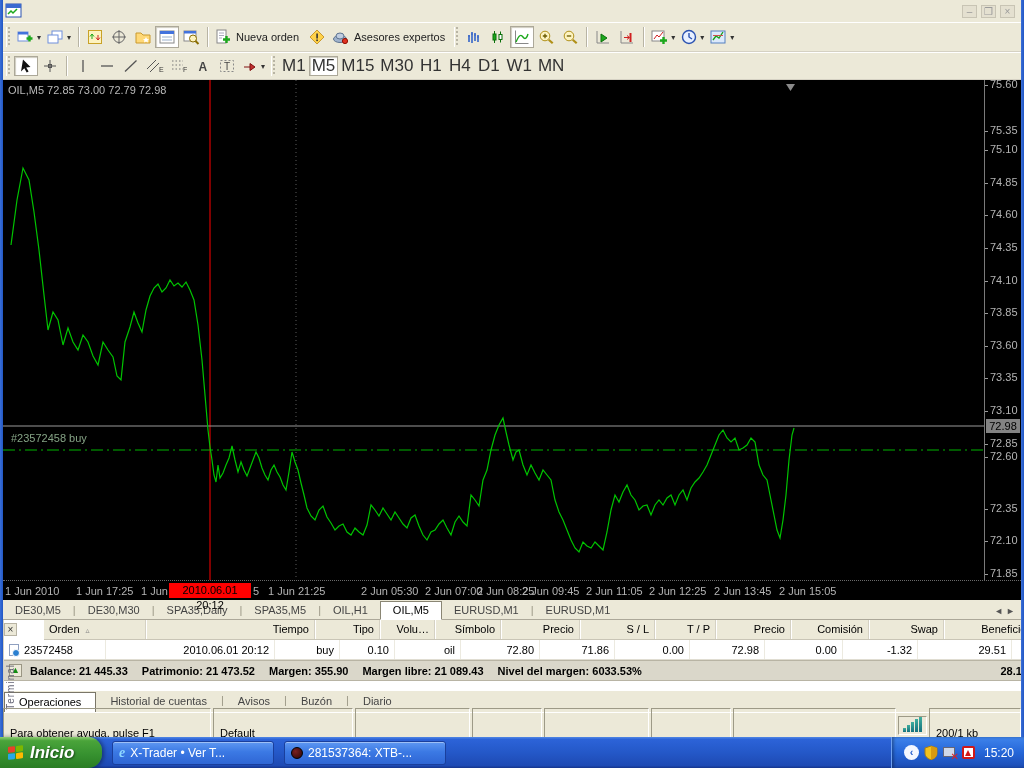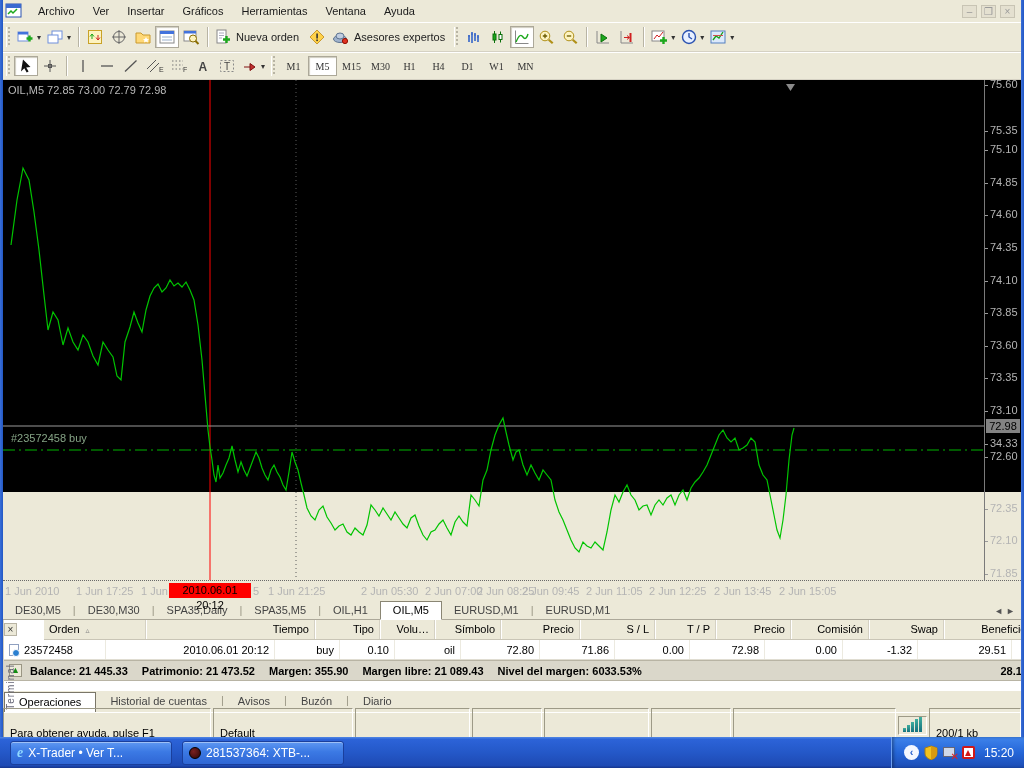--- a/index.html
+++ b/index.html
@@ -114,15 +114,6 @@
           <path d="M3 11l3-3 2 2 4-4" stroke="#1ca81c" fill="none" stroke-width="1.5"></path>
         </svg>
     </span>
-    <div id="menu-items" class="menuitems">
-        <span class="menu-item">Archivo</span>
-        <span class="menu-item">Ver</span>
-        <span class="menu-item">Insertar</span>
-        <span class="menu-item">Gráficos</span>
-        <span class="menu-item">Herramientas</span>
-        <span class="menu-item">Ventana</span>
-        <span class="menu-item">Ayuda</span>
-      </div>
     <div class="mdi-controls">
       <span>–</span>
       <span>❐</span>

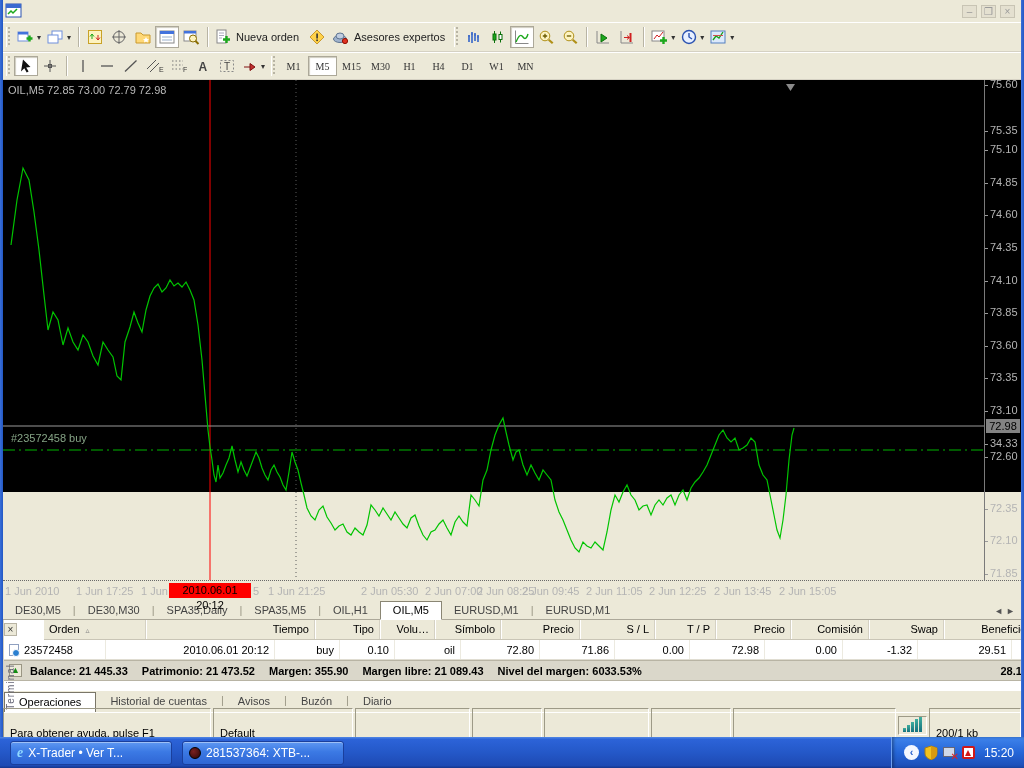--- a/index.html
+++ b/index.html
@@ -29,7 +29,7 @@
   .tbtn.down { background:#fff; border:1px solid #aca899; box-shadow:inset 1px 1px 1px #cfccbf; }
   .tbtn .lbl { padding:0 3px; font-size:11px; }
   .darr { font-size:8px; color:#333; margin-left:1px; }
-  .tf { min-width:29px; font-size:10px; color:#333; justify-content:center;font-family:Liberation Serif, serif; }
+  .tf { min-width:29px; font-size:17px; color:#333; justify-content:center; }
 
   
   .chart-area { position:absolute; top:80px; left:3px; width:1018px; height:412px; background:#000; }

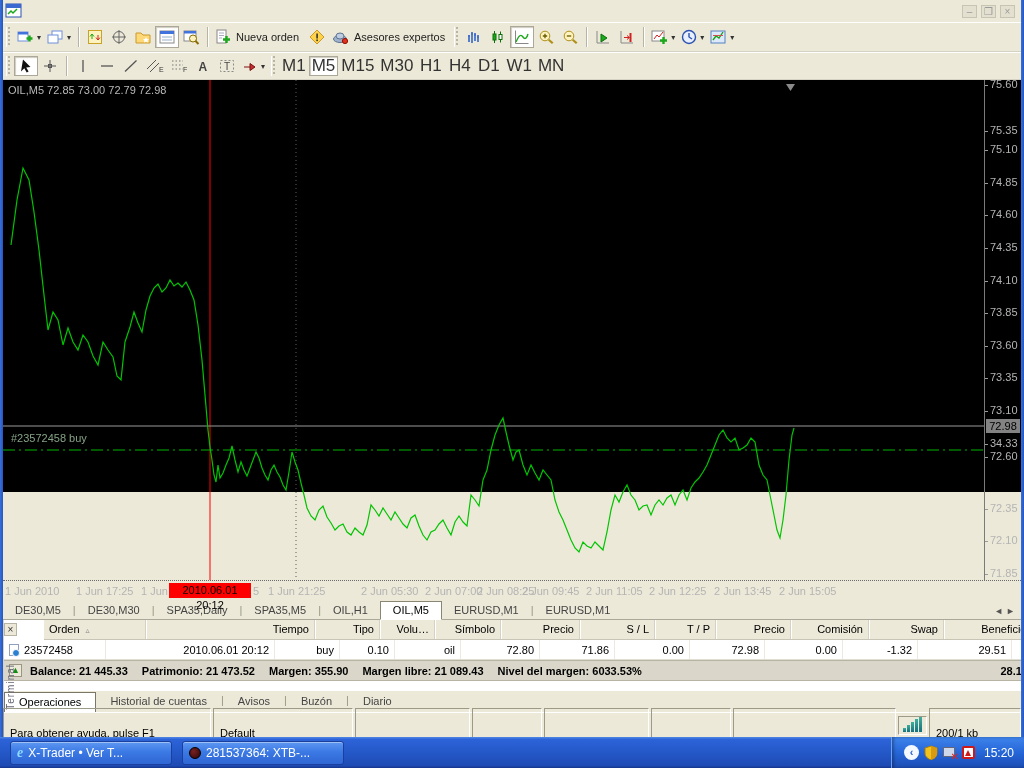--- a/index.html
+++ b/index.html
@@ -32,7 +32,7 @@
   .tf { min-width:29px; font-size:17px; color:#333; justify-content:center; }
 
   
-  .chart-area { position:absolute; top:80px; left:3px; width:1018px; height:412px; background:#000; }
+  .chart-area { position:absolute; top:80px; left:3px; width:1018px; height:581px; background:#000; }
   .plot { position:absolute; top:0; left:0; width:981px; height:500px; overflow:hidden; }
   .ohlc { position:absolute; left:5px; top:4px; color:#b9b9b9; font-size:11px; white-space:pre; }
   .trade-label { position:absolute; left:8px; top:352px; color:#85a385; font-size:11px; }

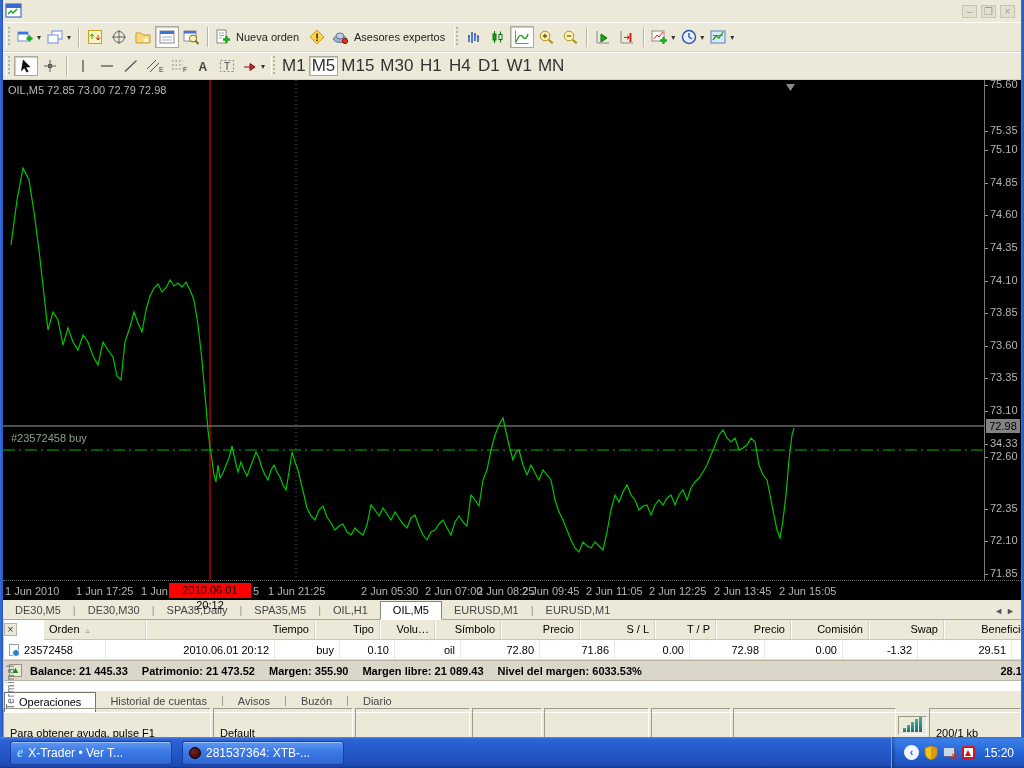--- a/index.html
+++ b/index.html
@@ -370,7 +370,7 @@
         <div class="ptick" style="top:258.8px">73.60</div>
         <div class="ptick" style="top:291.4px">73.35</div>
         <div class="ptick" style="top:324.0px">73.10</div>
-        <div class="ptick" style="top:356.6px">34.33</div>
+        <div class="ptick" style="top:356.6px">72.85</div>
         <div class="ptick" style="top:370px">72.60</div>
         <div class="ptick" style="top:421.8px">72.35</div>
         <div class="ptick" style="top:454.4px">72.10</div>

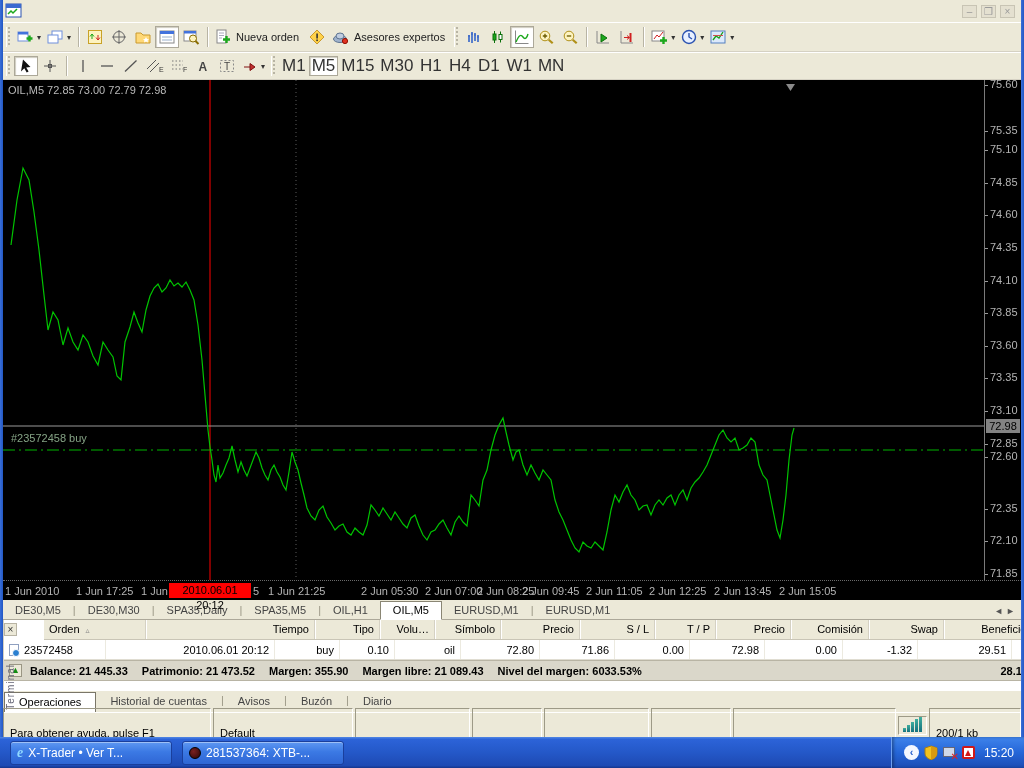--- a/index.html
+++ b/index.html
@@ -492,6 +492,15 @@
   </div>
 
   <div class="taskbar">
+    <div class="startbtn">
+      <span class="winflag">
+        <i style="background:#e8402a"></i>
+          <i style="background:#7db700"></i>
+          <i style="background:#28a8e8"></i>
+          <i style="background:#ffb900"></i>
+      </span>
+      <span>Inicio</span>
+    </div>
     <div class="task">
       <span class="ie-e">e</span>
       <span>X-Trader • Ver T...</span>

